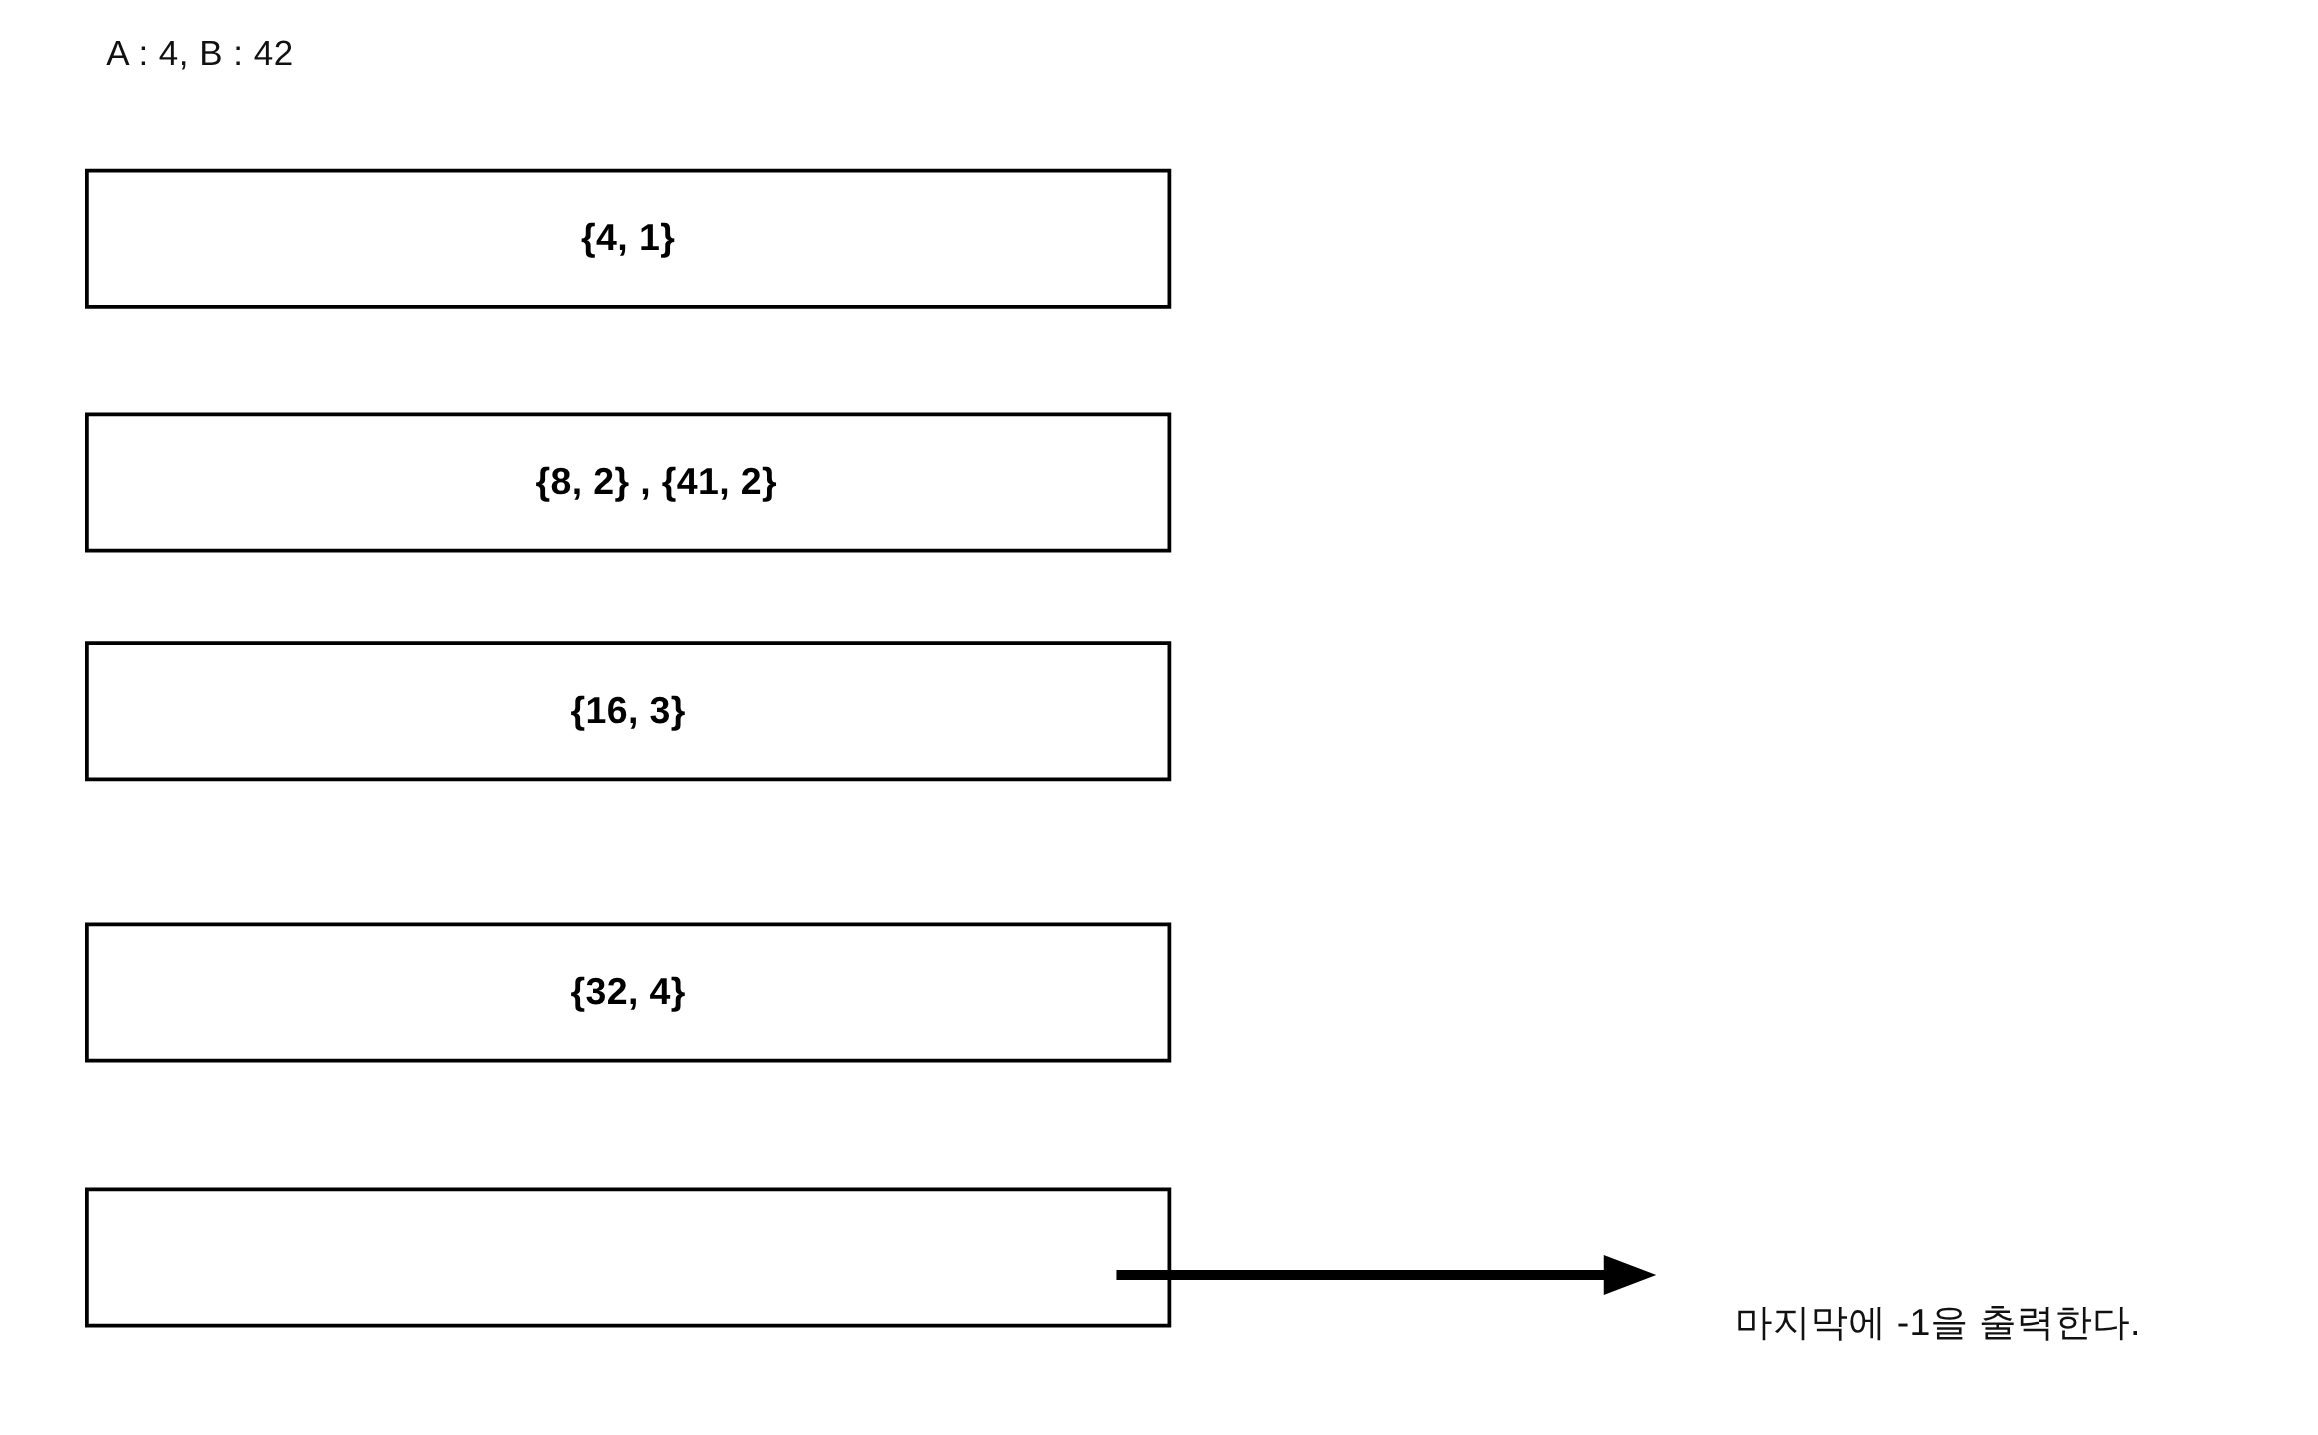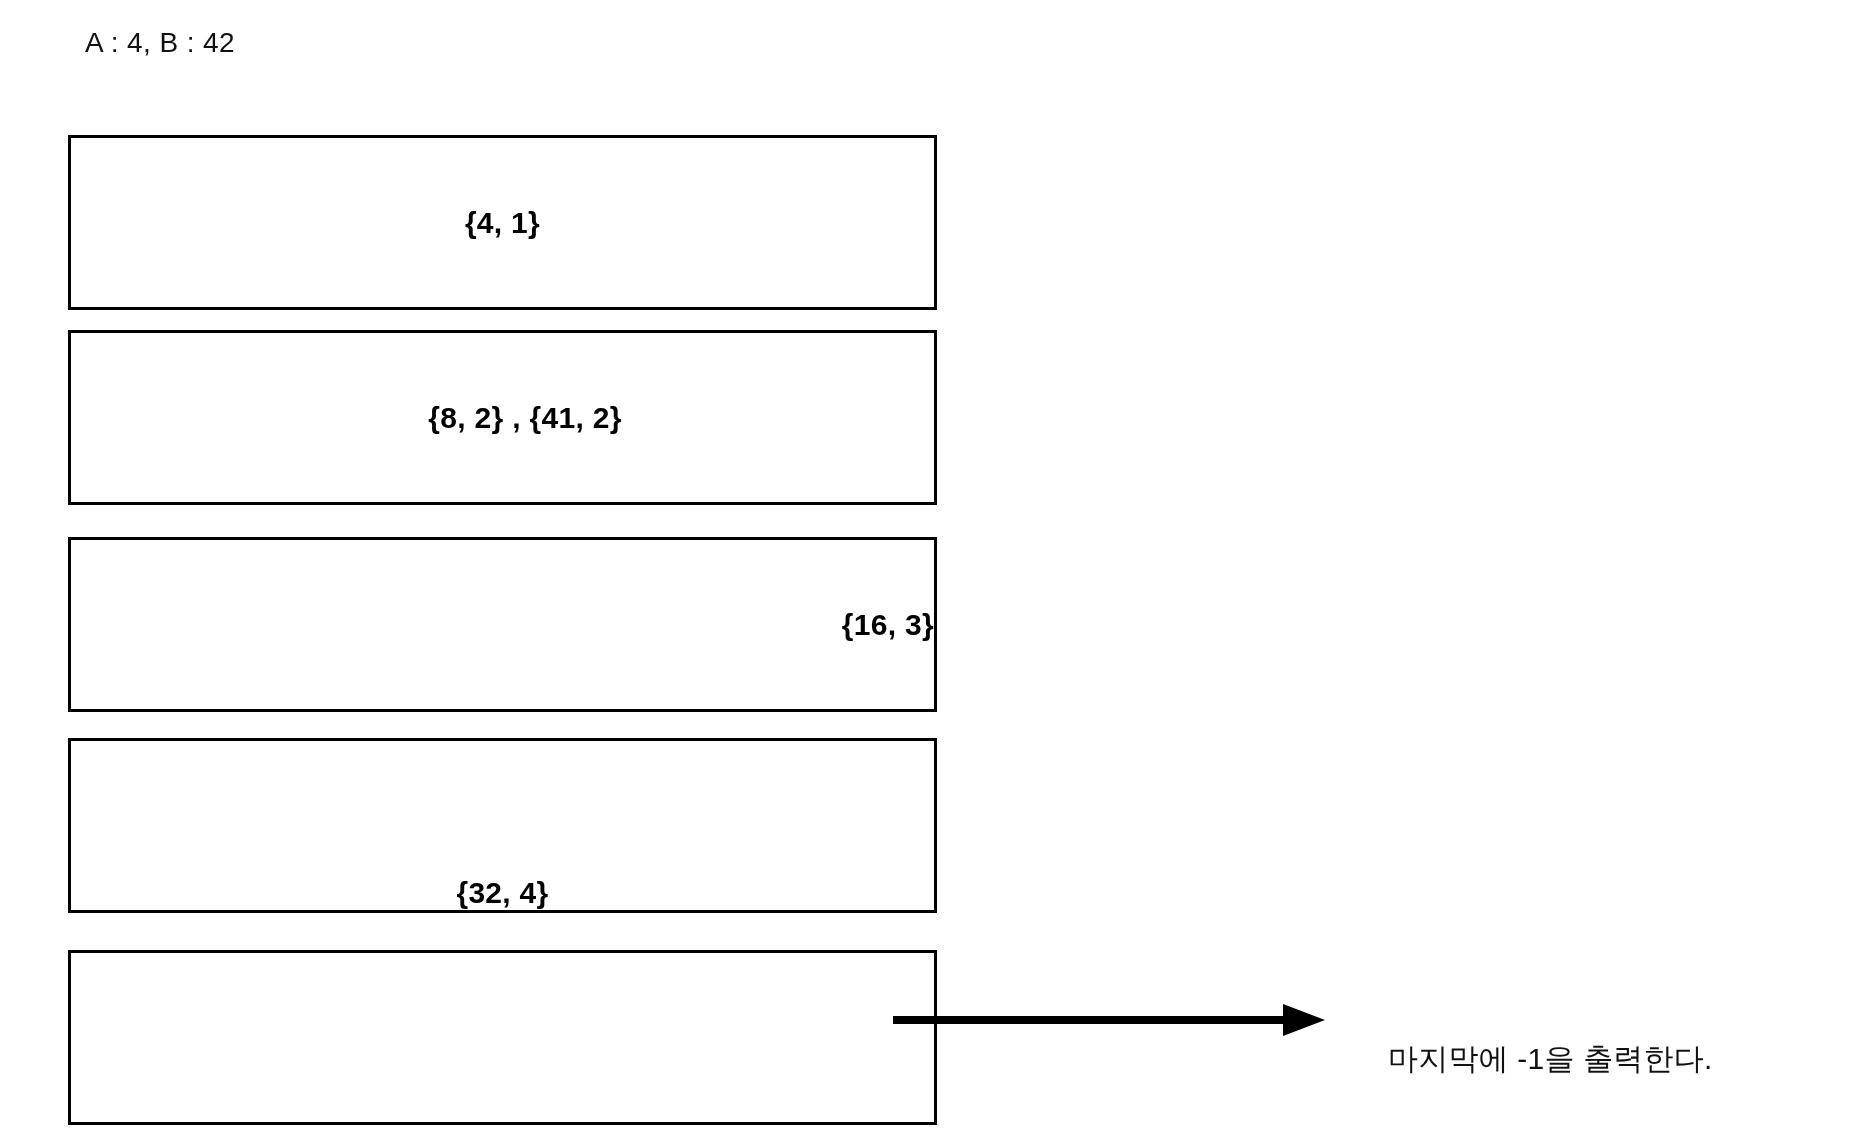--- a/index.html
+++ b/index.html
@@ -38,7 +38,7 @@
     position: absolute;
     left: 68px;
     width: 869px;
-    height: 175px;
+    height: 112px;
     box-sizing: border-box;
     border: 3px solid #000000;
     background: #ffffff;

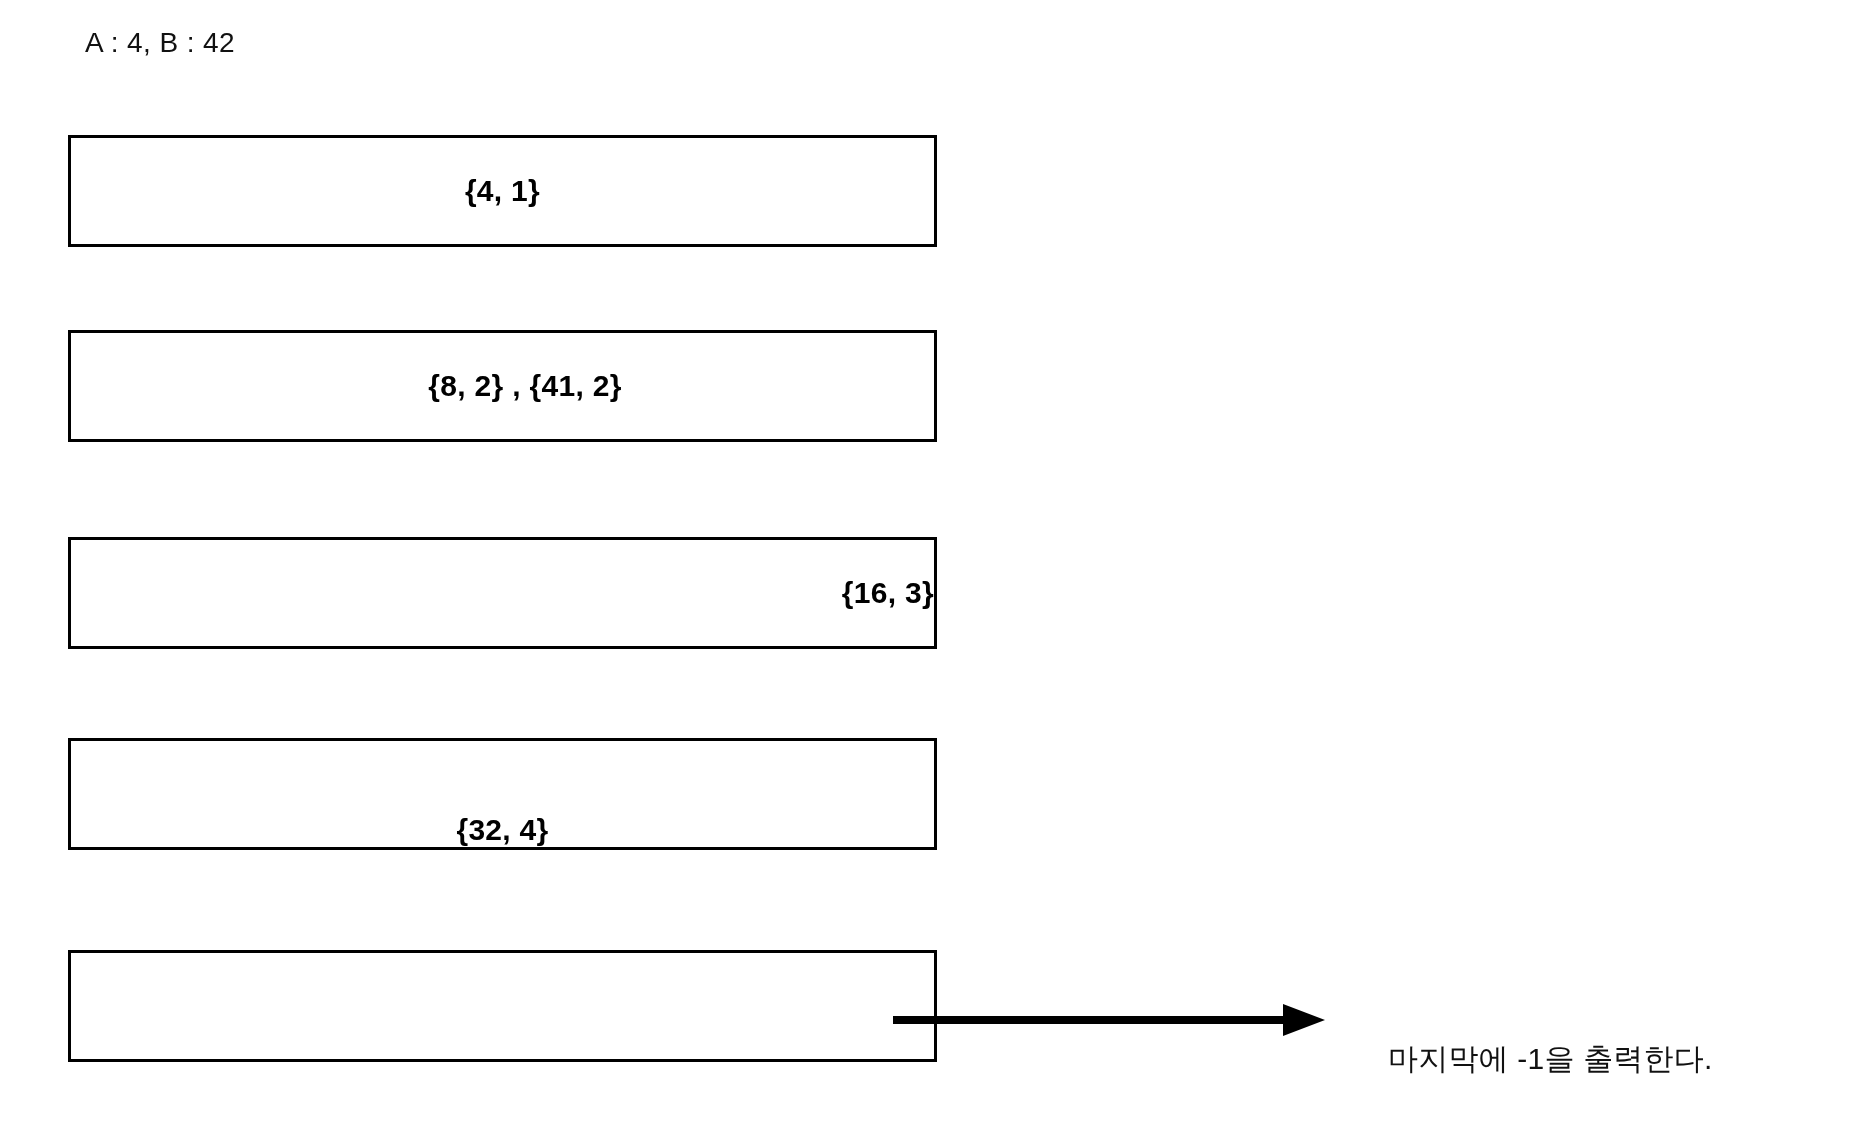--- a/index.html
+++ b/index.html
@@ -48,7 +48,7 @@
   }
   .box-1 { top: 135px; }
   .box-2 { top: 330px; padding-left: 45px; }
-  .box-3 { top: 537px; justify-content: flex-end; }
+  .box-3 { top: 513px; }
   .box-4 { top: 738px; align-items: flex-end; }
   .box-5 { top: 950px; }
 

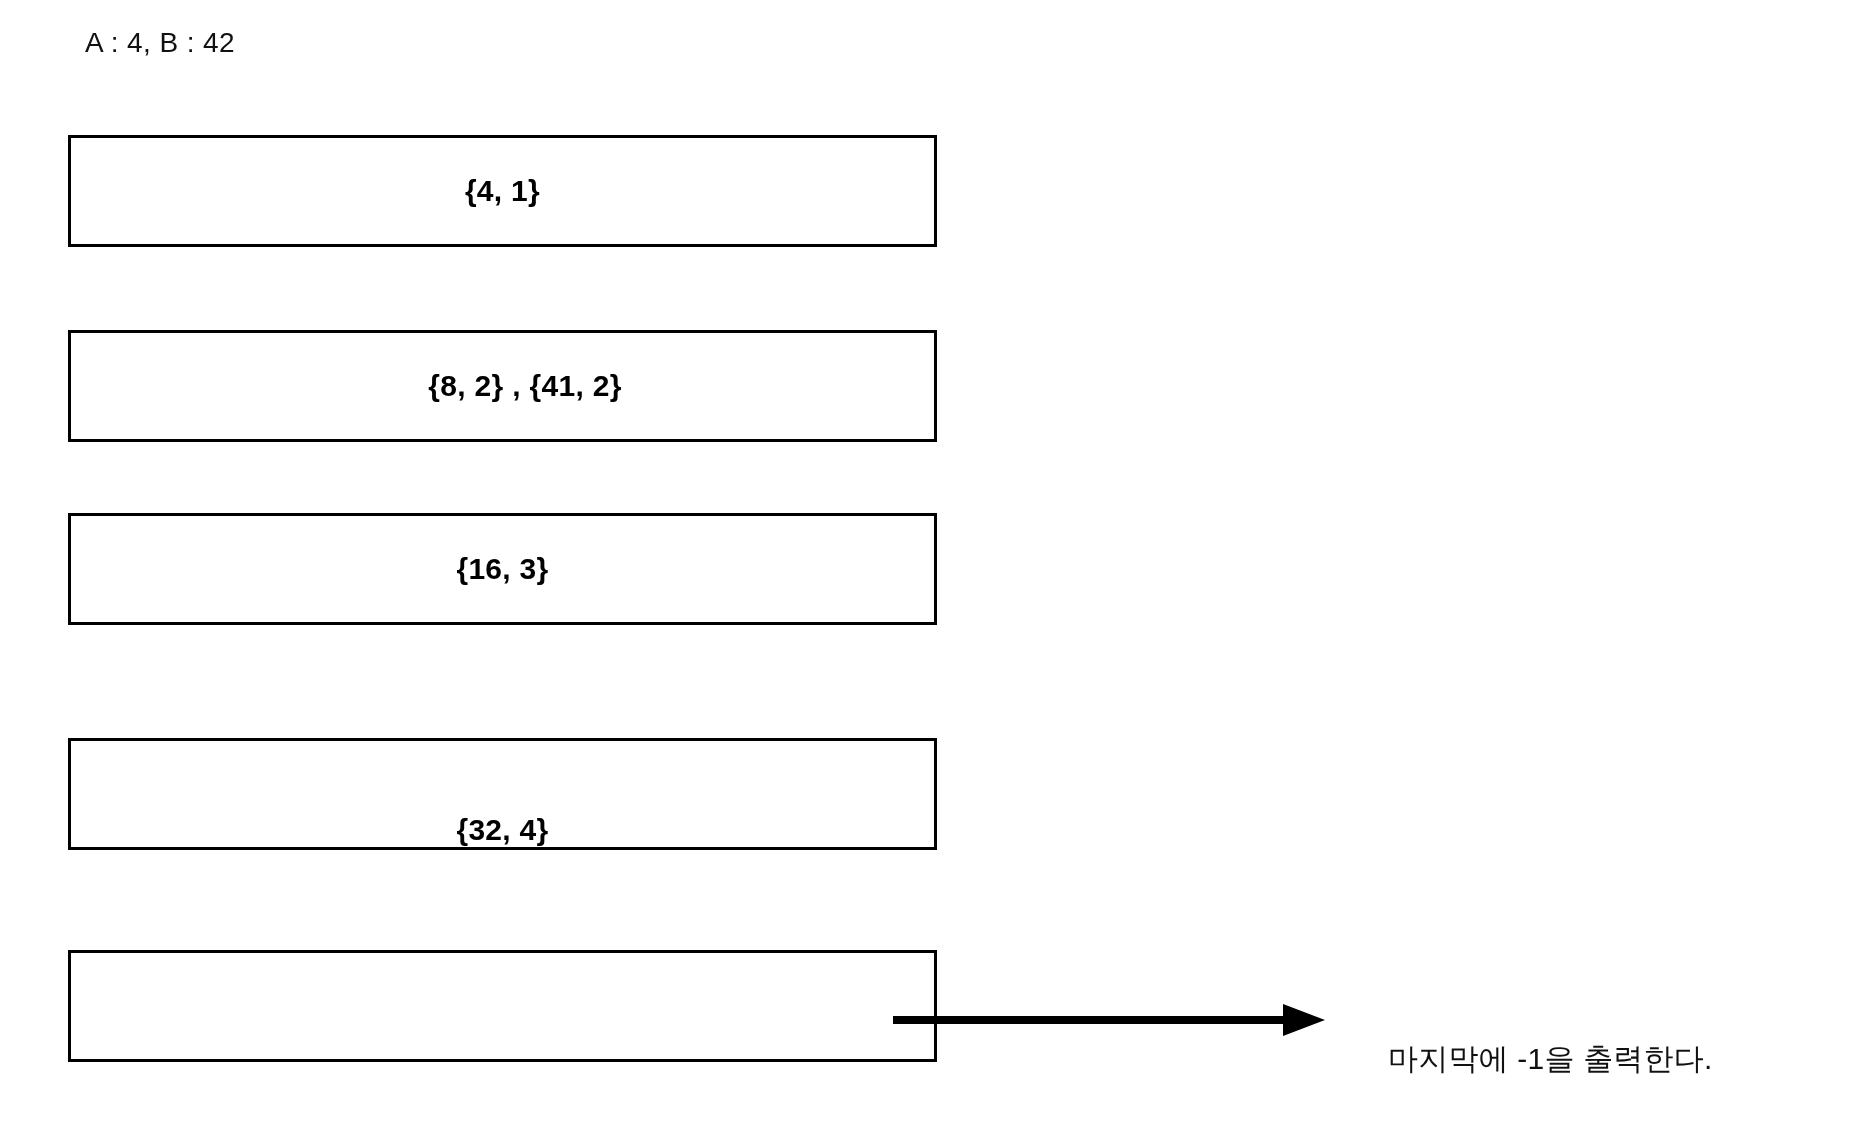--- a/index.html
+++ b/index.html
@@ -49,7 +49,7 @@
   .box-1 { top: 135px; }
   .box-2 { top: 330px; padding-left: 45px; }
   .box-3 { top: 513px; }
-  .box-4 { top: 738px; align-items: flex-end; }
+  .box-4 { top: 738px; }
   .box-5 { top: 950px; }
 
   .box-label {

